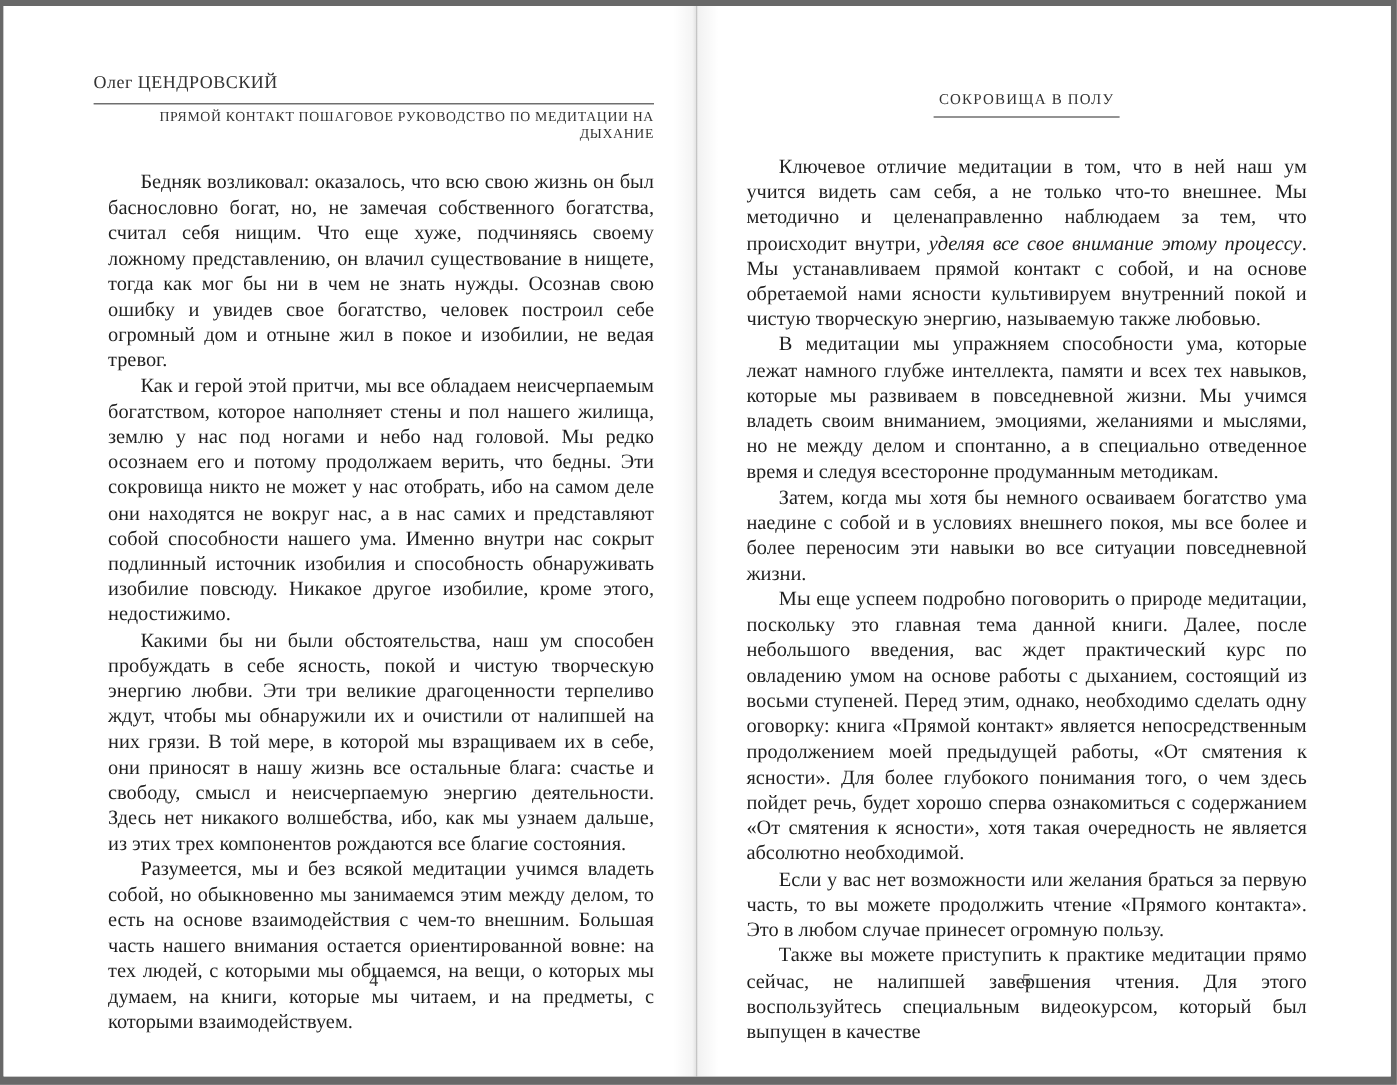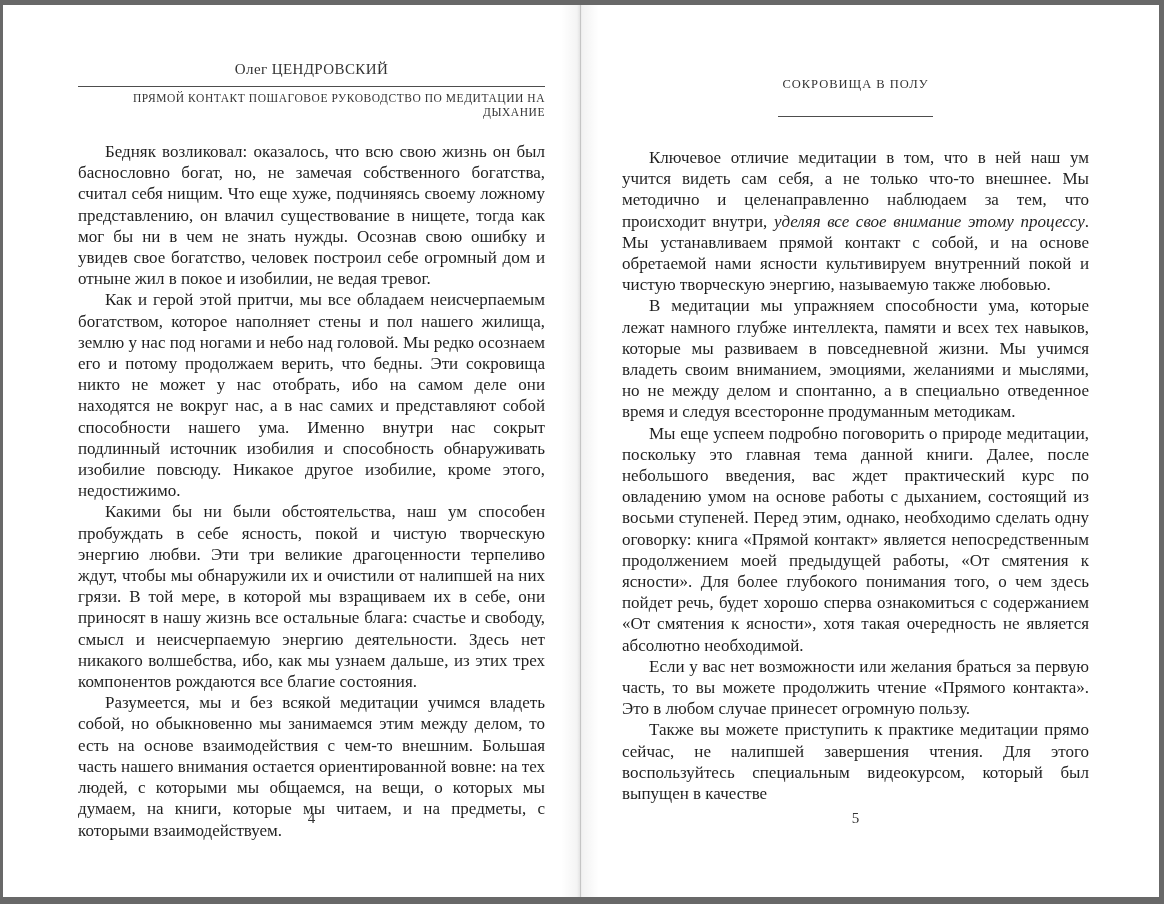--- a/index.html
+++ b/index.html
@@ -49,7 +49,7 @@
 
   
   .author {
-    text-align: center;
+    text-align: left;
     font-size: 15px; line-height: 18px;
     letter-spacing: 0.4px;
     color: #333333;

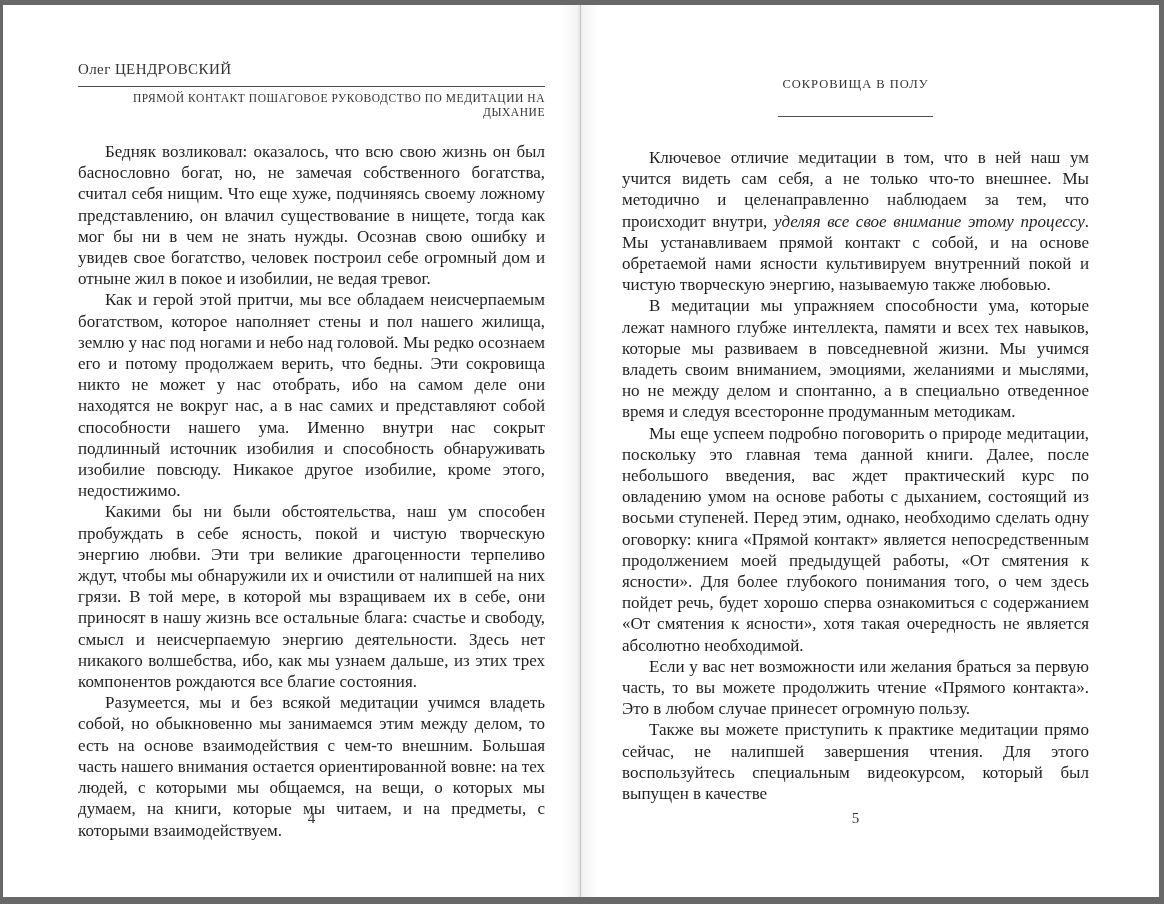--- a/index.html
+++ b/index.html
@@ -72,7 +72,7 @@
     font-size: 12.5px; line-height: 15px;
     letter-spacing: 1px;
     color: #333333;
-    padding: 0 4px 24px 4px;
+    padding: 0 4px 6px 4px;
     border-bottom: 1px solid #4d4d4d;
   }
 

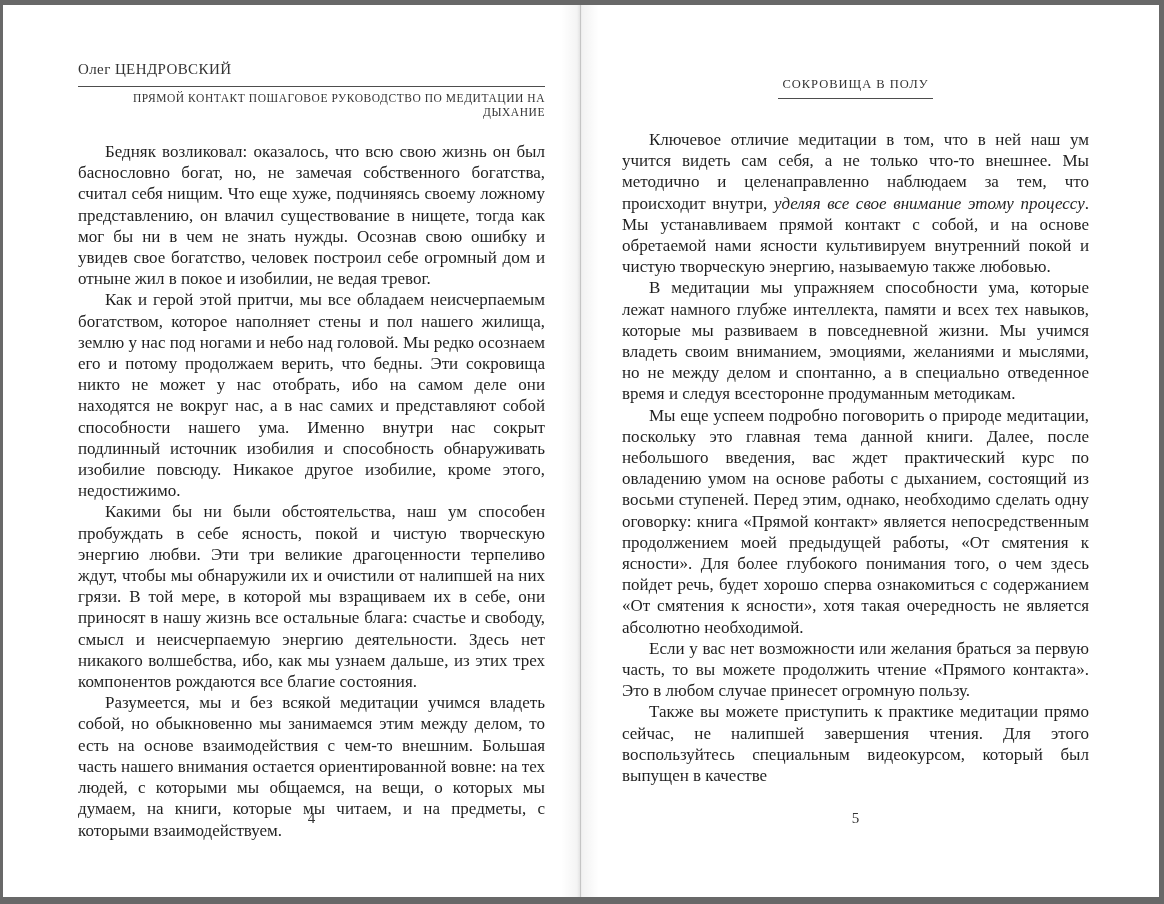--- a/index.html
+++ b/index.html
@@ -78,7 +78,7 @@
 
   
   .body-text { text-align: justify; }
-  .page.left  .body-text { margin-top: 22px; }
+  .page.left  .body-text { margin-top: 22px; margin-left: 12px; }
   .page.right .body-text { margin-top: 30px; }
   .body-text p {
     margin: 0;

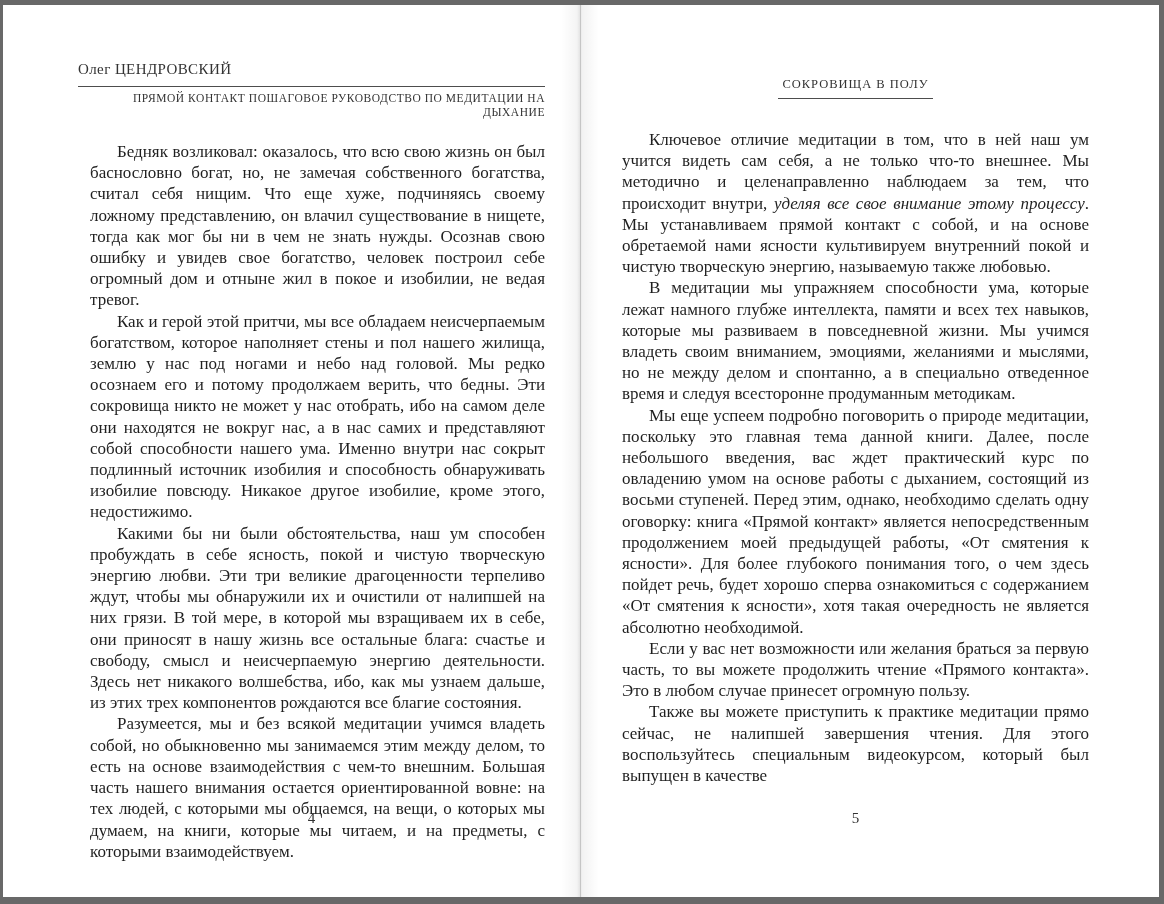--- a/index.html
+++ b/index.html
@@ -128,6 +128,7 @@
       <div class="body-text">
         <p><span>Ключевое отличие медитации в том, что в ней наш ум учится видеть сам себя, а не только что-то внешнее. Мы методично и целенаправленно наблюдаем за тем, что происходит внутри, </span><em>уделяя все свое внимание этому процессу</em><span>. Мы устанавливаем прямой контакт с собой, и на основе обретаемой нами ясности культивируем внутренний покой и чистую творческую энергию, называемую также любовью.</span></p>
         <p>В медитации мы упражняем способности ума, которые лежат намного глубже интеллекта, памяти и всех тех навыков, которые мы развиваем в повседневной жизни. Мы учимся владеть своим вниманием, эмоциями, желаниями и мыслями, но не между делом и спонтанно, а в специально отведенное время и следуя всесторонне продуманным методикам.</p>
+        <p>Затем, когда мы хотя бы немного осваиваем богатство ума наедине с собой и в условиях внешнего покоя, мы все более и более переносим эти навыки во все ситуации повседневной жизни.</p>
         <p>Мы еще успеем подробно поговорить о природе медитации, поскольку это главная тема данной книги. Далее, после небольшого введения, вас ждет практический курс по овладению умом на основе работы с дыханием, состоящий из восьми ступеней. Перед этим, однако, необходимо сделать одну оговорку: книга «Прямой контакт» является непосредственным продолжением моей предыдущей работы, «От смятения к ясности». Для более глубокого понимания того, о чем здесь пойдет речь, будет хорошо сперва ознакомиться с содержанием «От смятения к ясности», хотя такая очередность не является абсолютно необходимой.</p>
         <p>Если у вас нет возможности или желания браться за первую часть, то вы можете продолжить чтение «Прямого контакта». Это в любом случае принесет огромную пользу.</p>
         <p>Также вы можете приступить к практике медитации прямо сейчас, не налипшей завершения чтения. Для этого воспользуйтесь специальным видеокурсом, который был выпущен в качестве</p>

